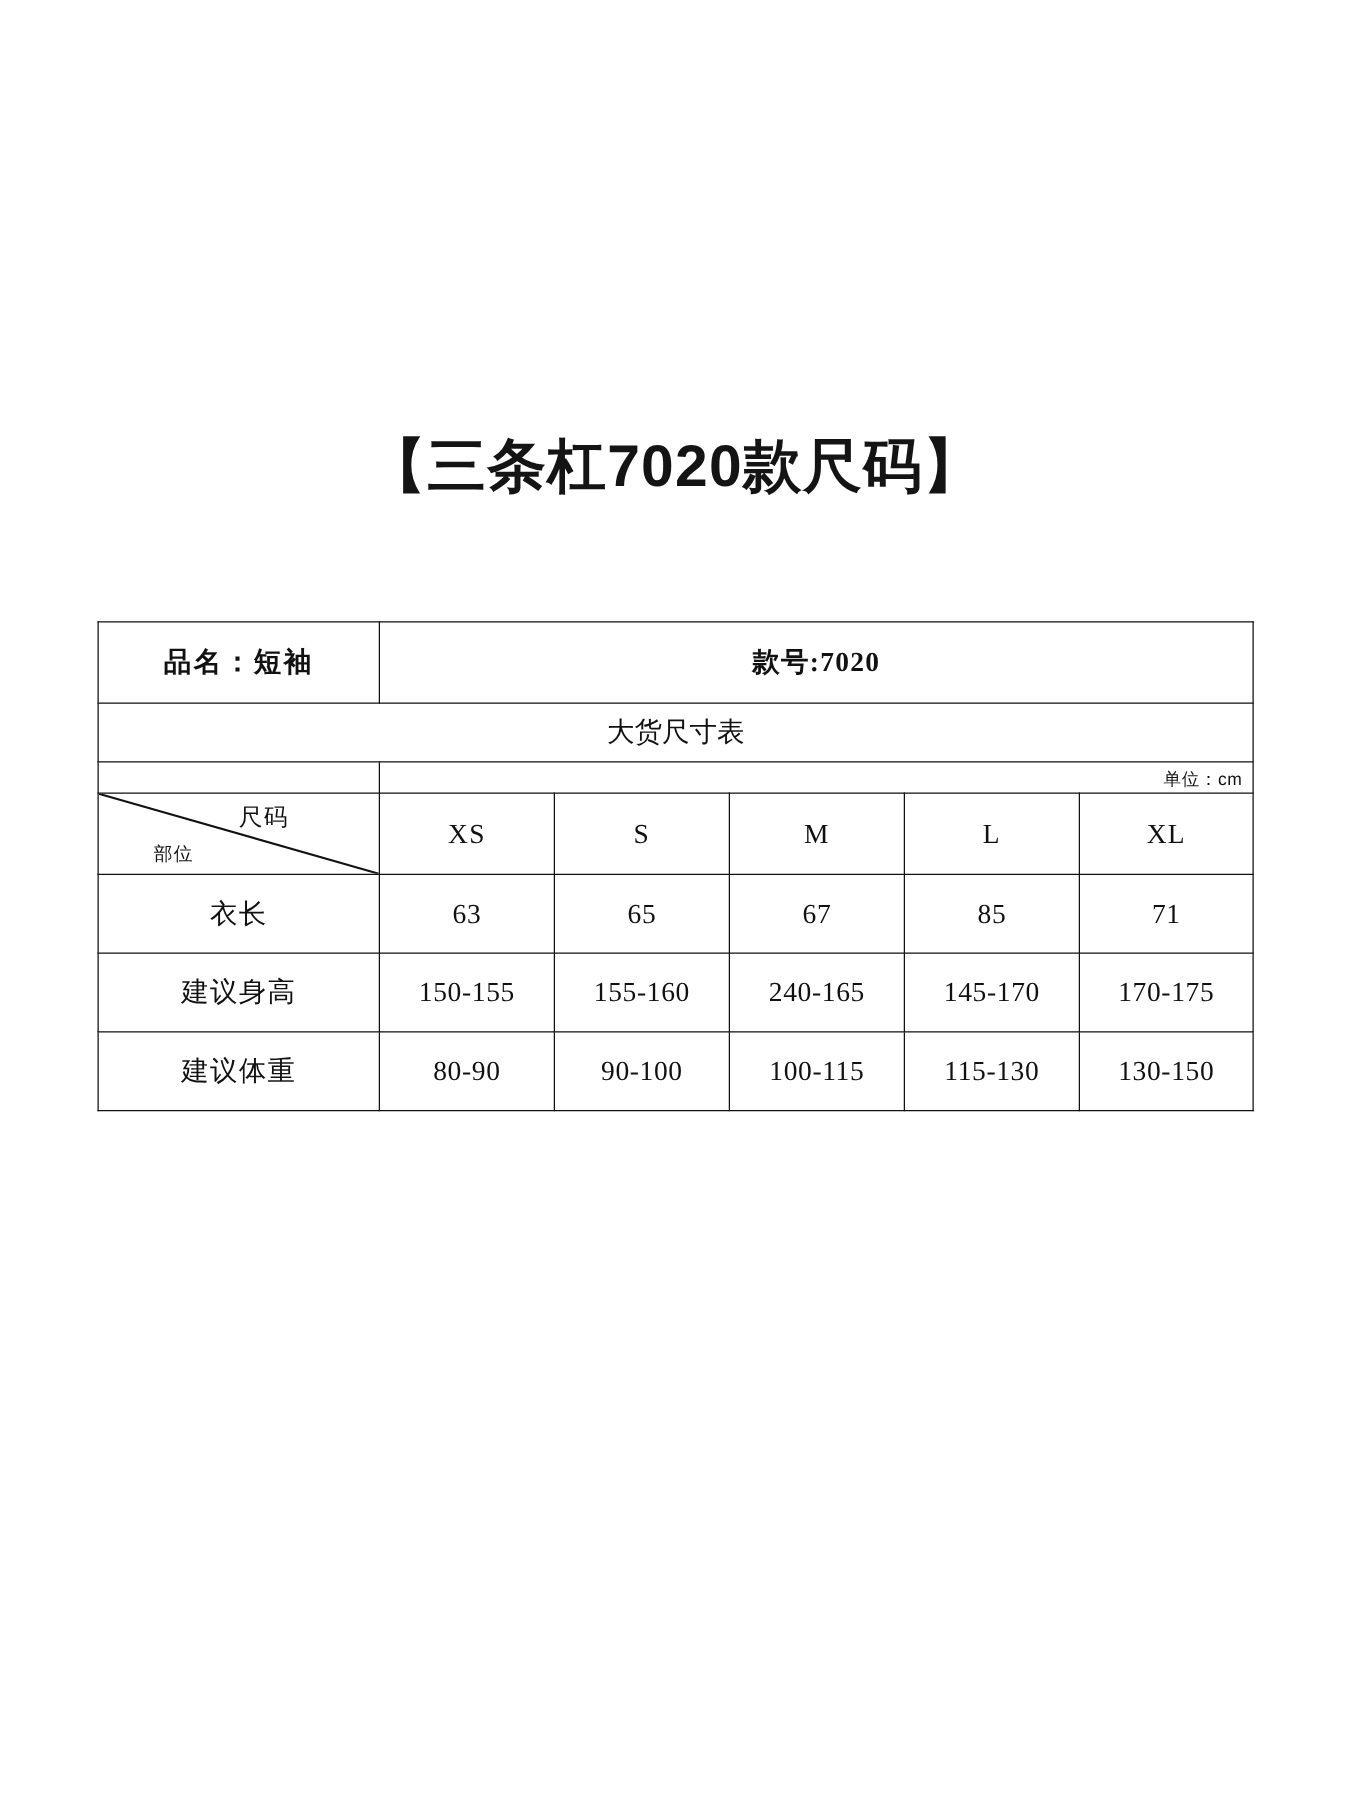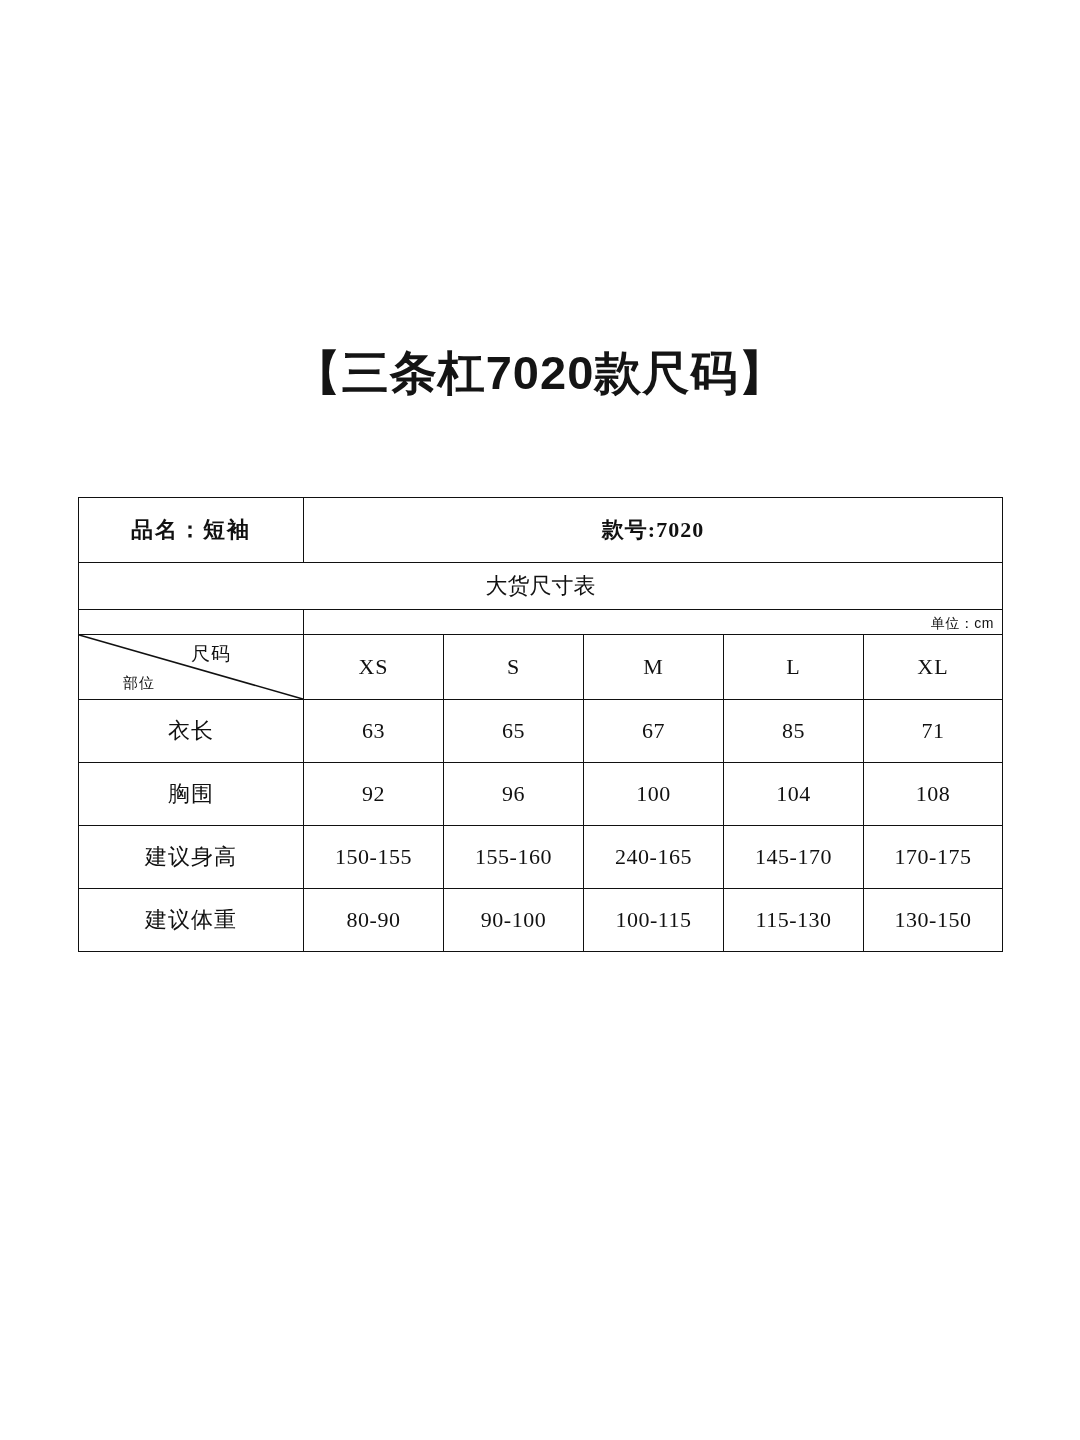--- a/index.html
+++ b/index.html
@@ -211,14 +211,6 @@
           <td class="row-value">71</td>
         </tr>
 
-        <tr class="row-data">
-          <td class="row-label">胸围</td>
-          <td class="row-value">92</td>
-          <td class="row-value">96</td>
-          <td class="row-value">100</td>
-          <td class="row-value">104</td>
-          <td class="row-value">108</td>
-        </tr>
 
 
         <tr class="row-data">

